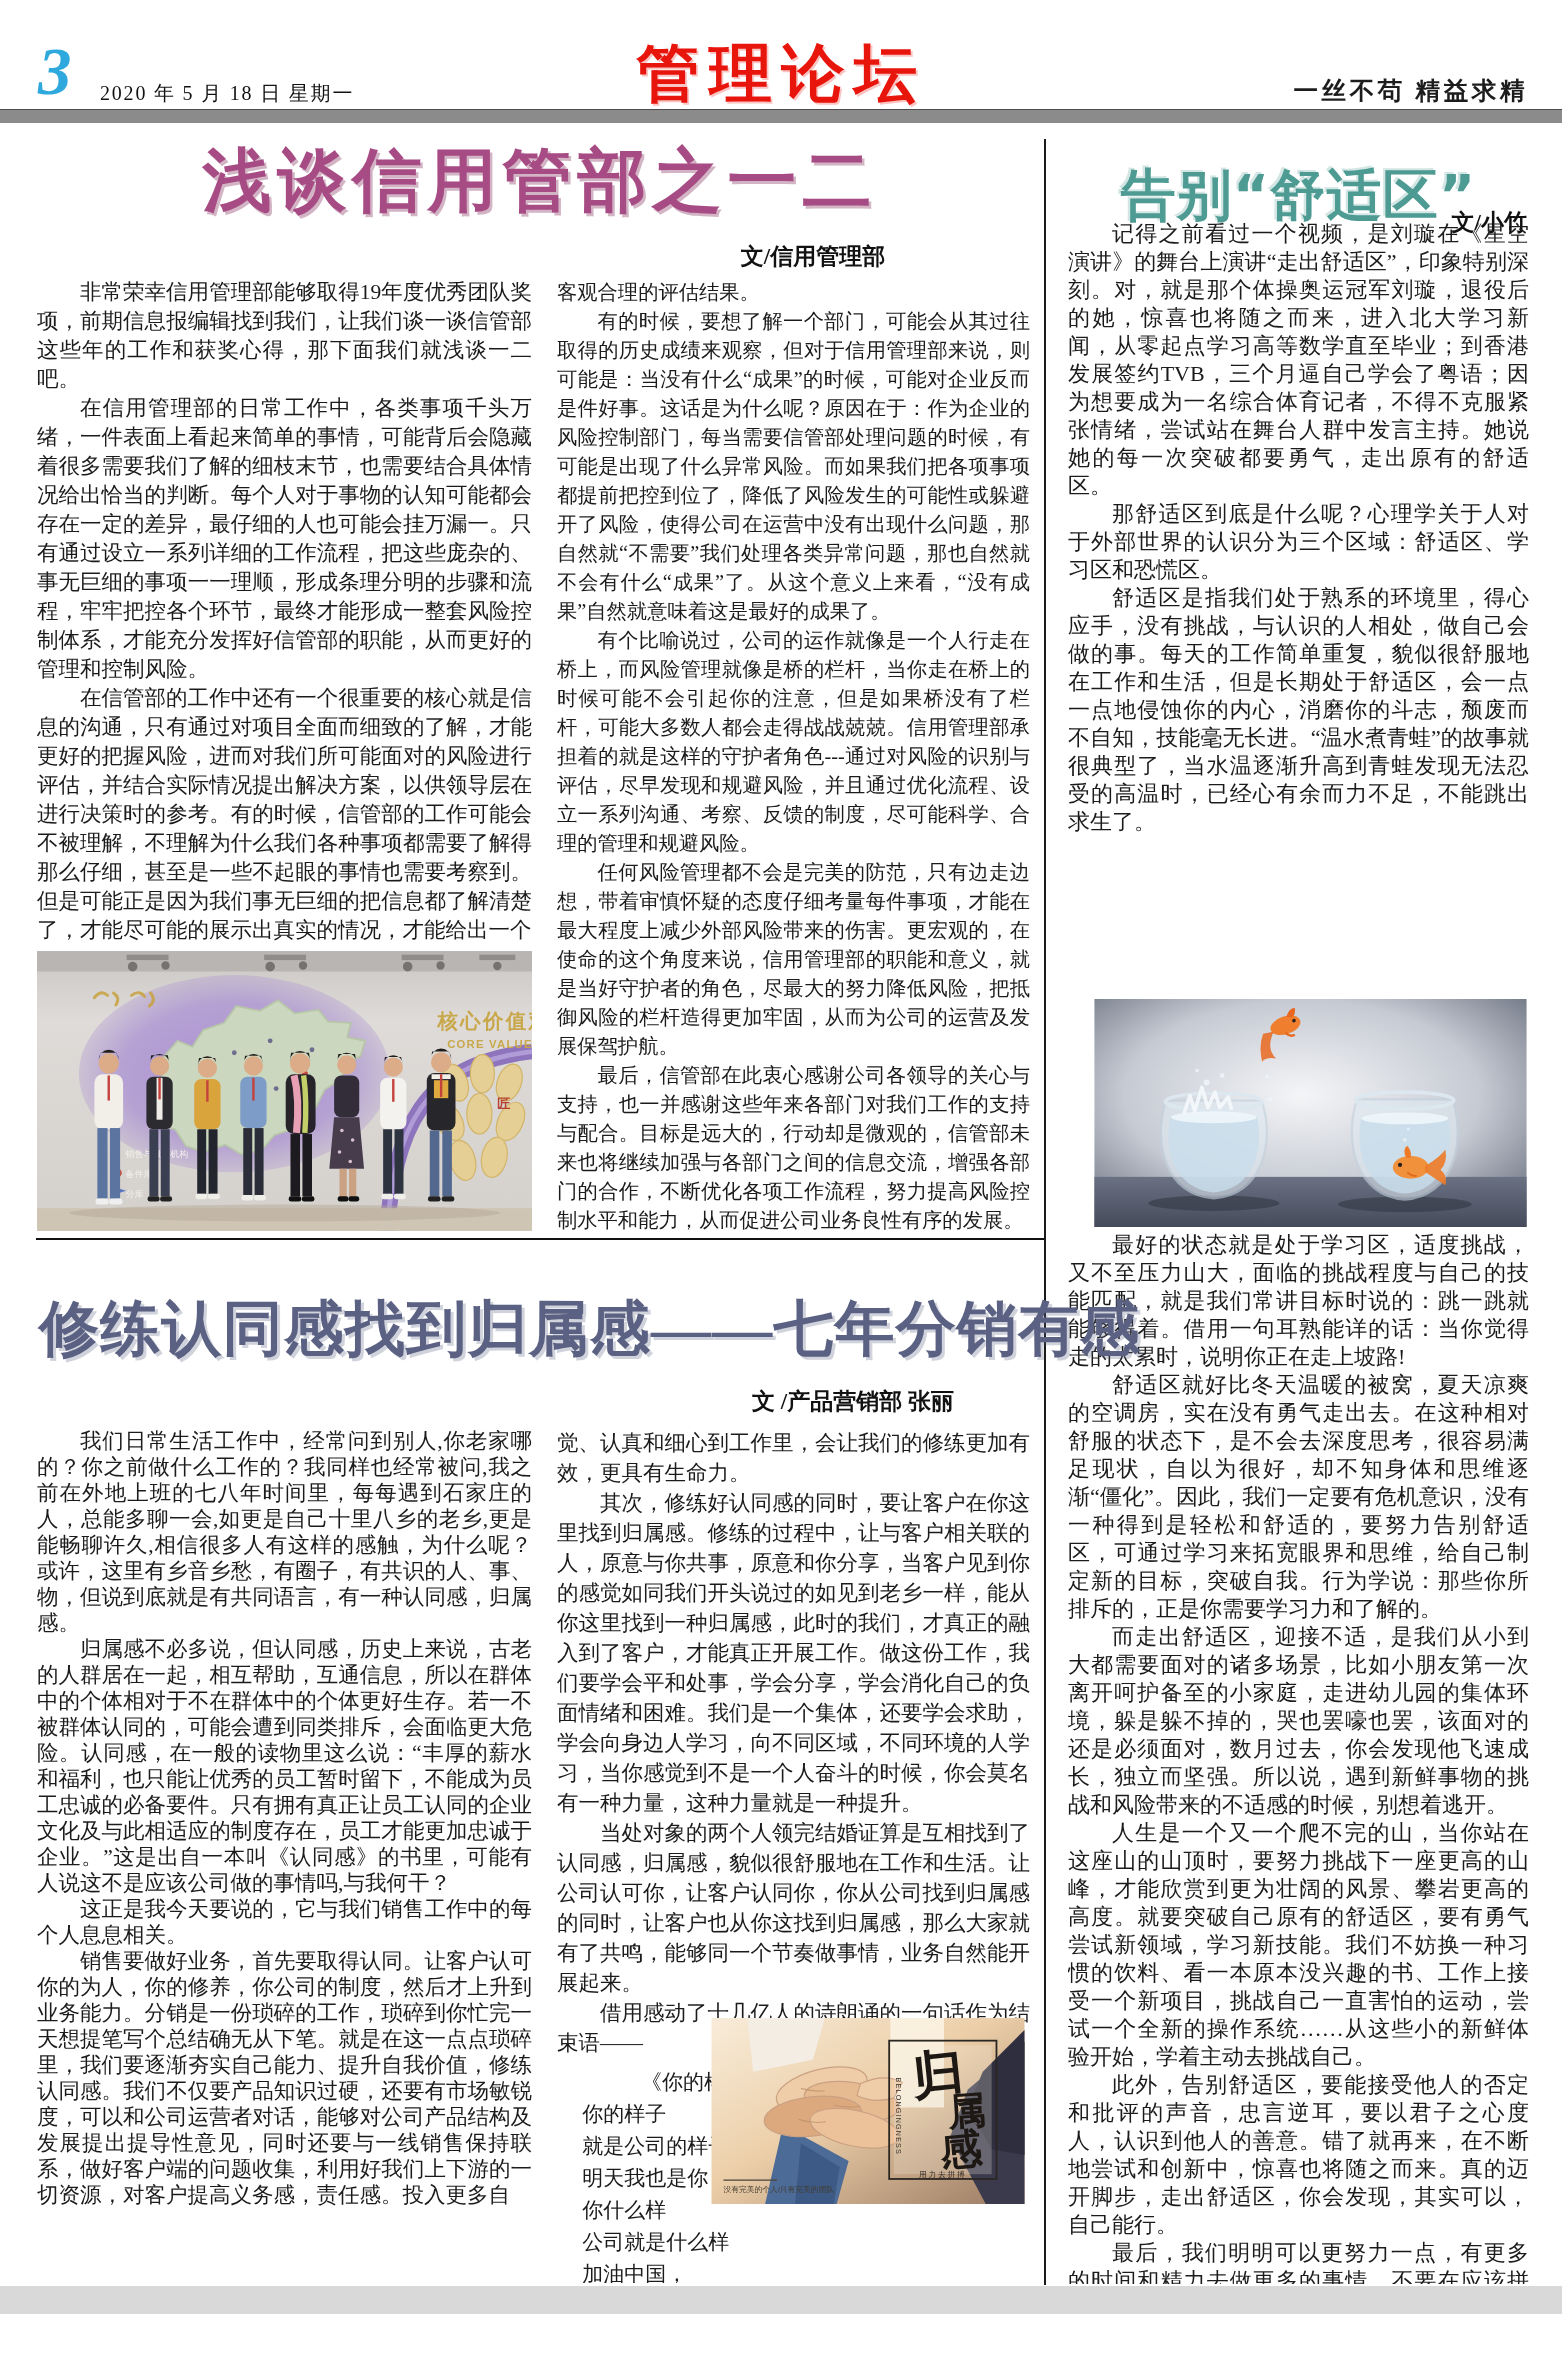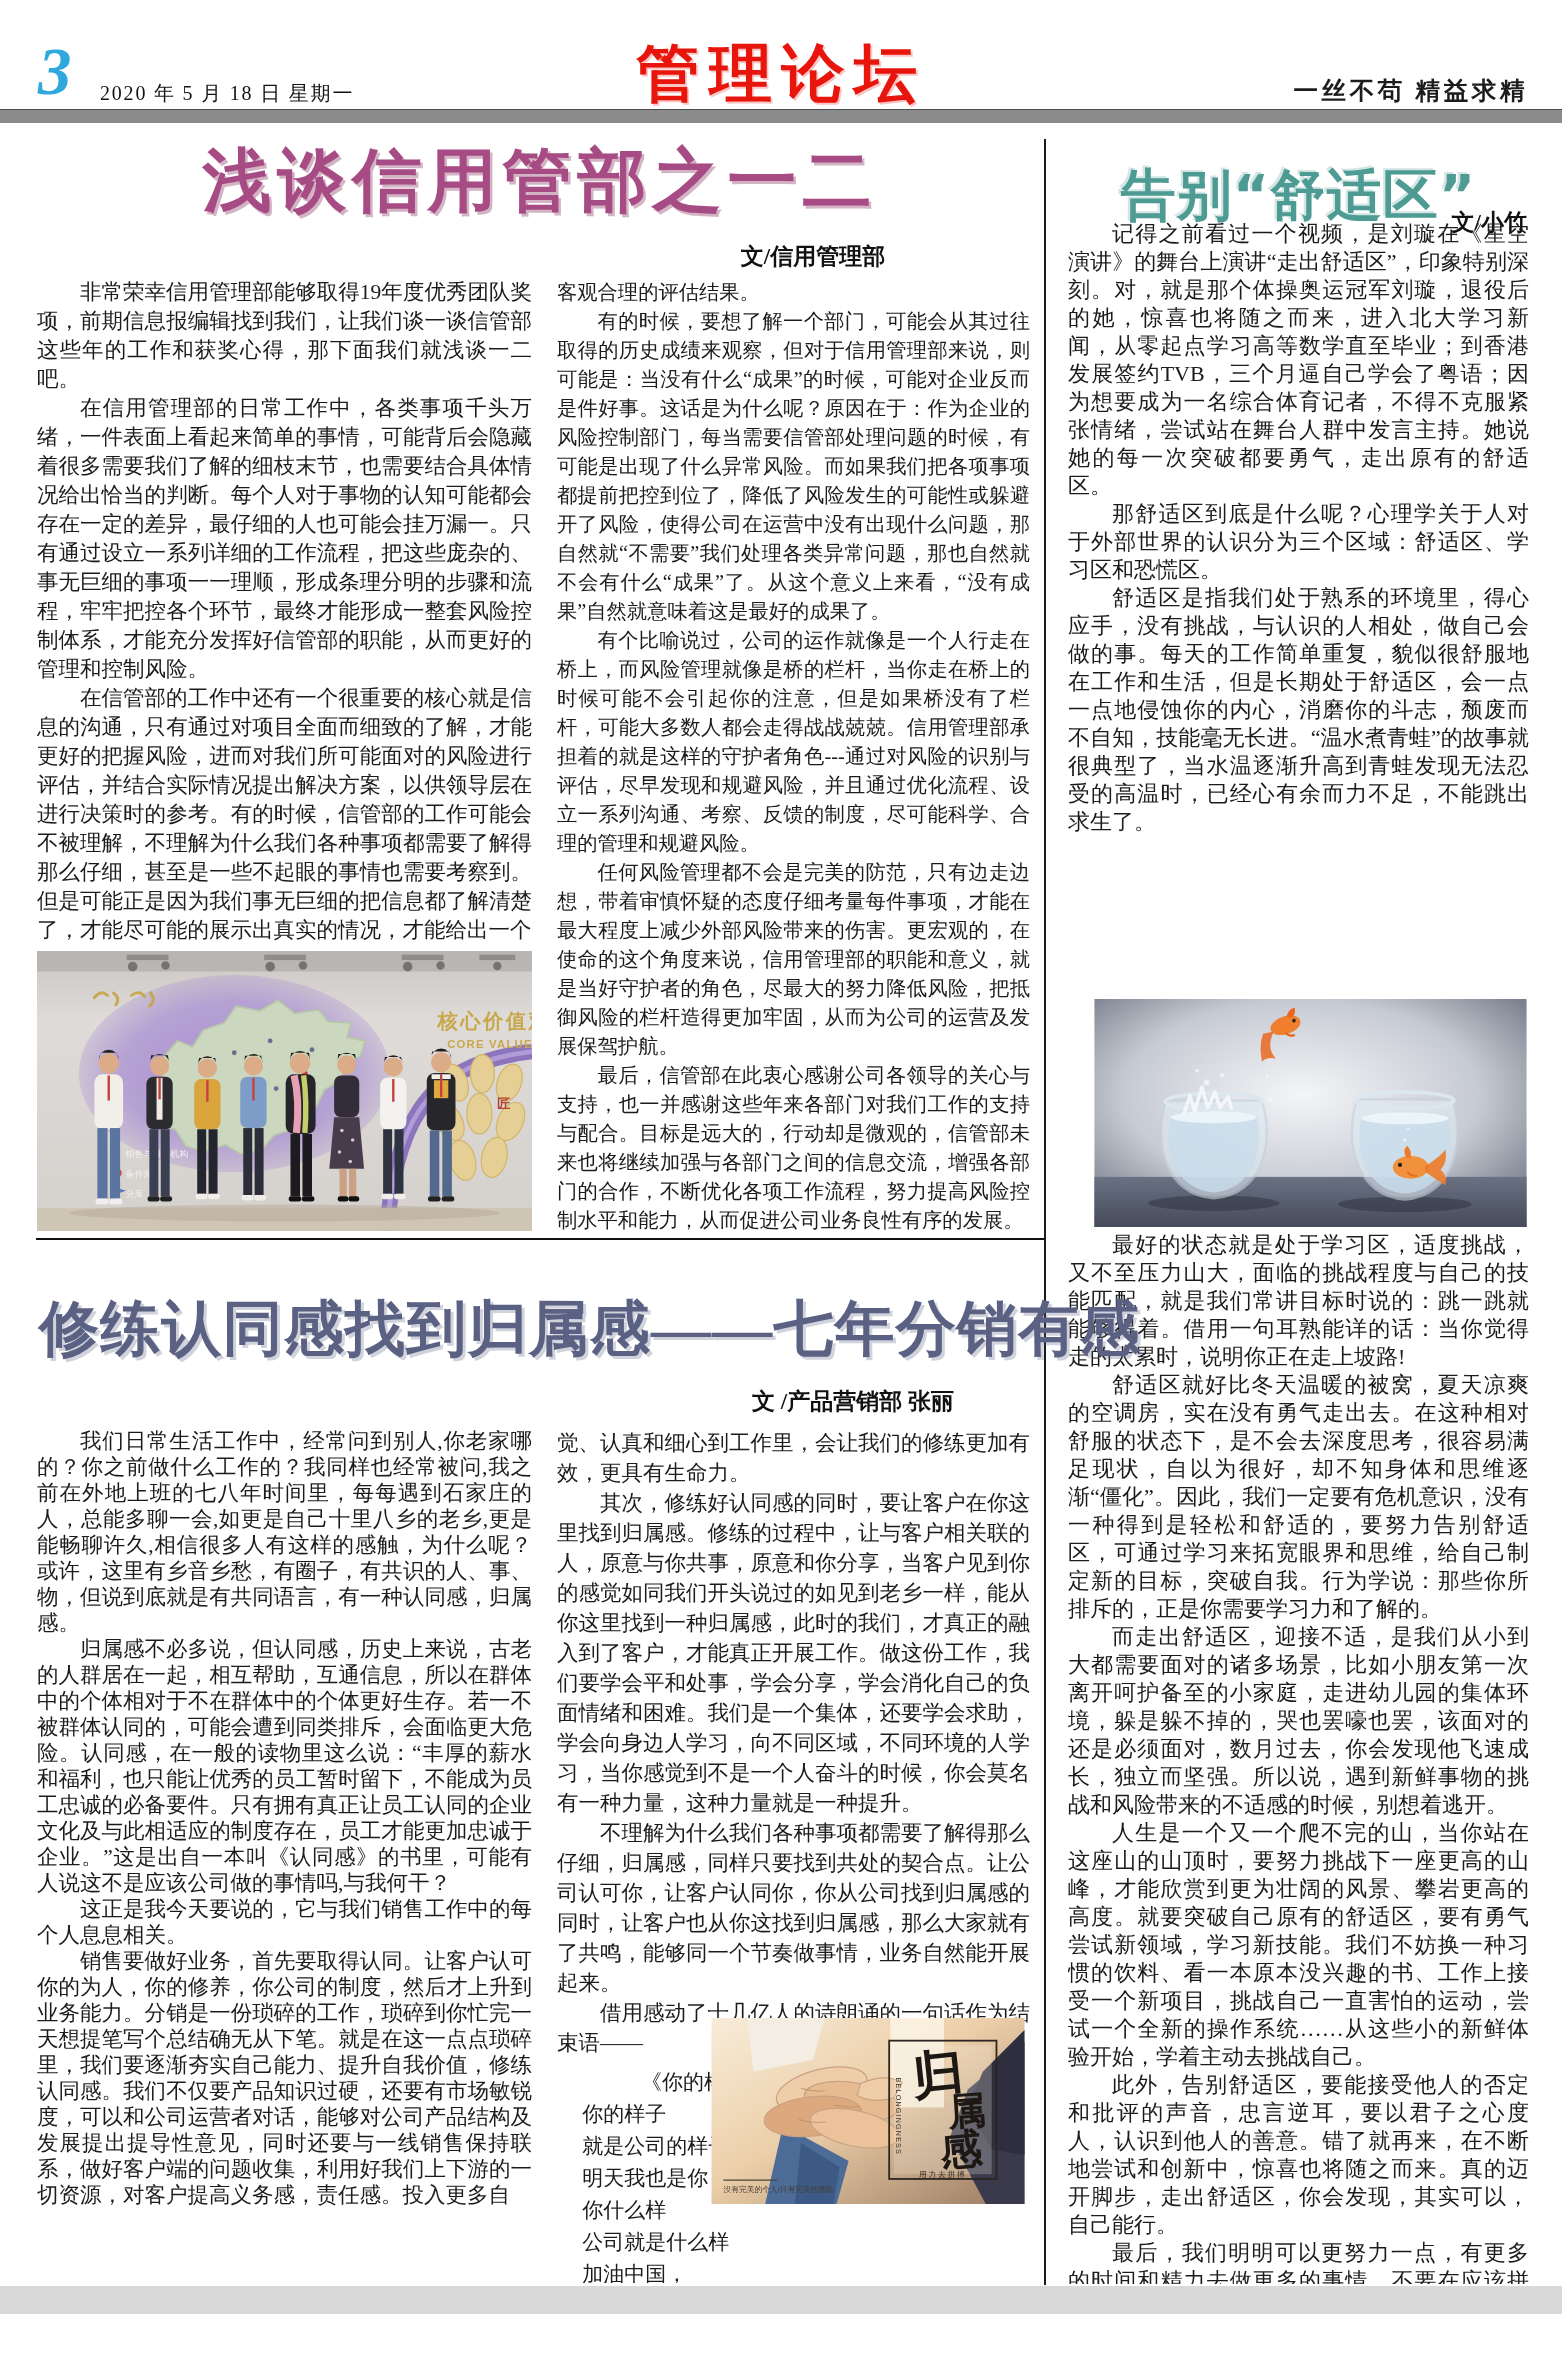--- a/index.html
+++ b/index.html
@@ -352,7 +352,7 @@
   <div class="abs col a3c2">
     <p class="noindent">觉、认真和细心到工作里，会让我们的修练更加有效，更具有生命力。</p>
     <p>其次，修练好认同感的同时，要让客户在你这里找到归属感。修练的过程中，让与客户相关联的人，原意与你共事，原意和你分享，当客户见到你的感觉如同我们开头说过的如见到老乡一样，能从你这里找到一种归属感，此时的我们，才真正的融入到了客户，才能真正开展工作。做这份工作，我们要学会平和处事，学会分享，学会消化自己的负面情绪和困难。我们是一个集体，还要学会求助，学会向身边人学习，向不同区域，不同环境的人学习，当你感觉到不是一个人奋斗的时候，你会莫名有一种力量，这种力量就是一种提升。</p>
-    <p>不理解为什么我们各种事项都需要了解得那么仔细，归属感，同样只要找到共处的契合点。让公司认可你，让客户认同你，你从公司找到归属感的同时，让客户也从你这找到归属感，那么大家就有了共鸣，能够同一个节奏做事情，业务自然能开展起来。</p>
+    <p>当处对象的两个人领完结婚证算是互相找到了认同感，归属感，貌似很舒服地在工作和生活。让公司认可你，让客户认同你，你从公司找到归属感的同时，让客户也从你这找到归属感，那么大家就有了共鸣，能够同一个节奏做事情，业务自然能开展起来。</p>
     <p>借用感动了十几亿人的诗朗诵的一句话作为结束语——</p>
     <div class="poem">
       <p class="pt">《你的样子》</p>

